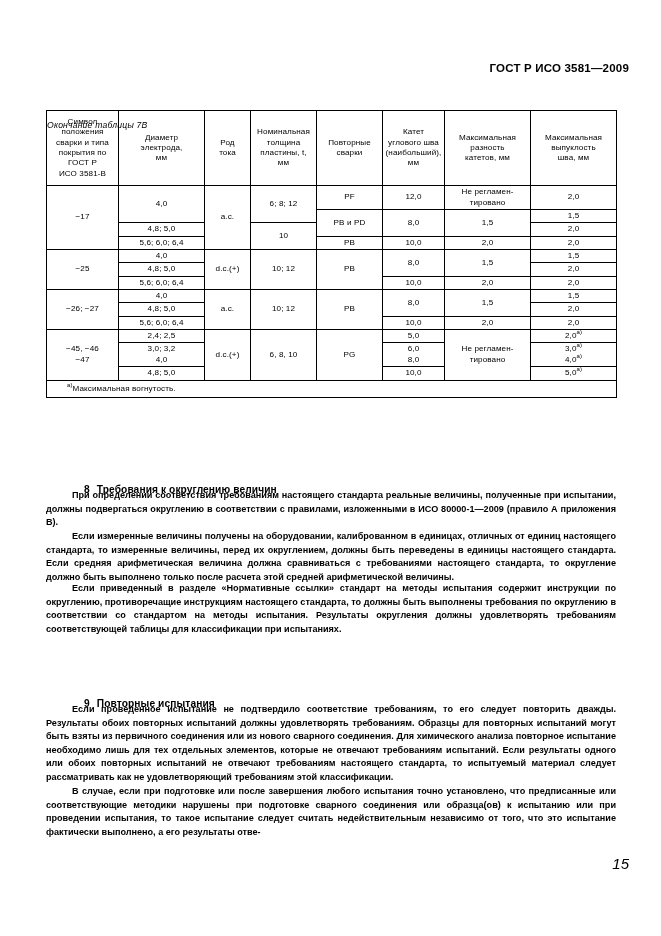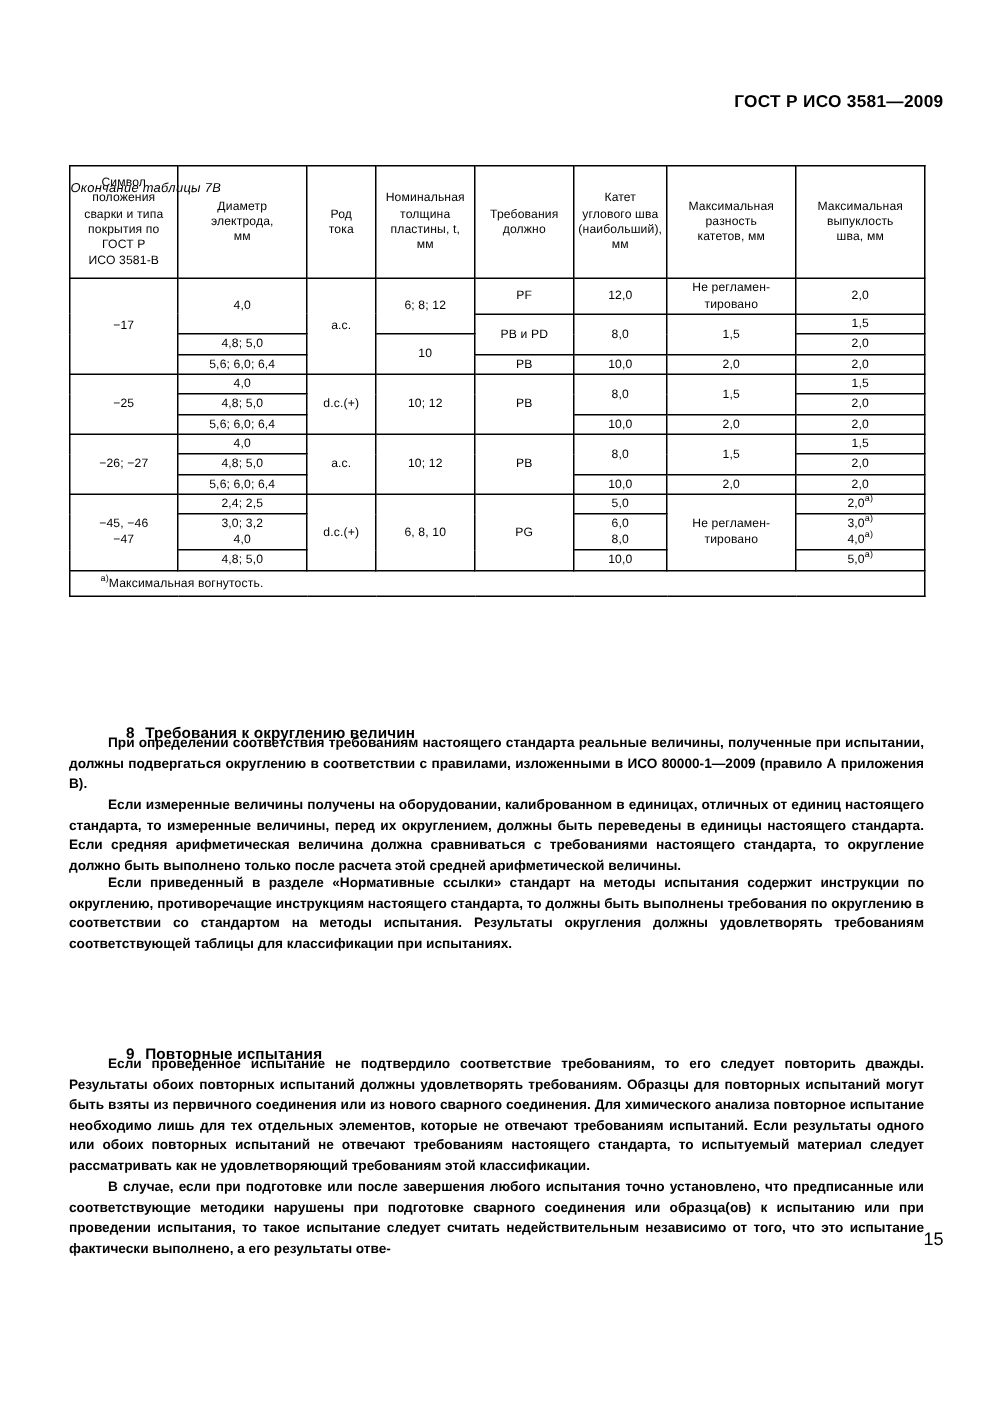--- a/index.html
+++ b/index.html
@@ -162,7 +162,7 @@
             <span>мм</span>
           </td>
           <td>
-            <span>Требования</span><br>
+            <span>Повторные</span><br>
             <span>должно</span>
           </td>
           <td>

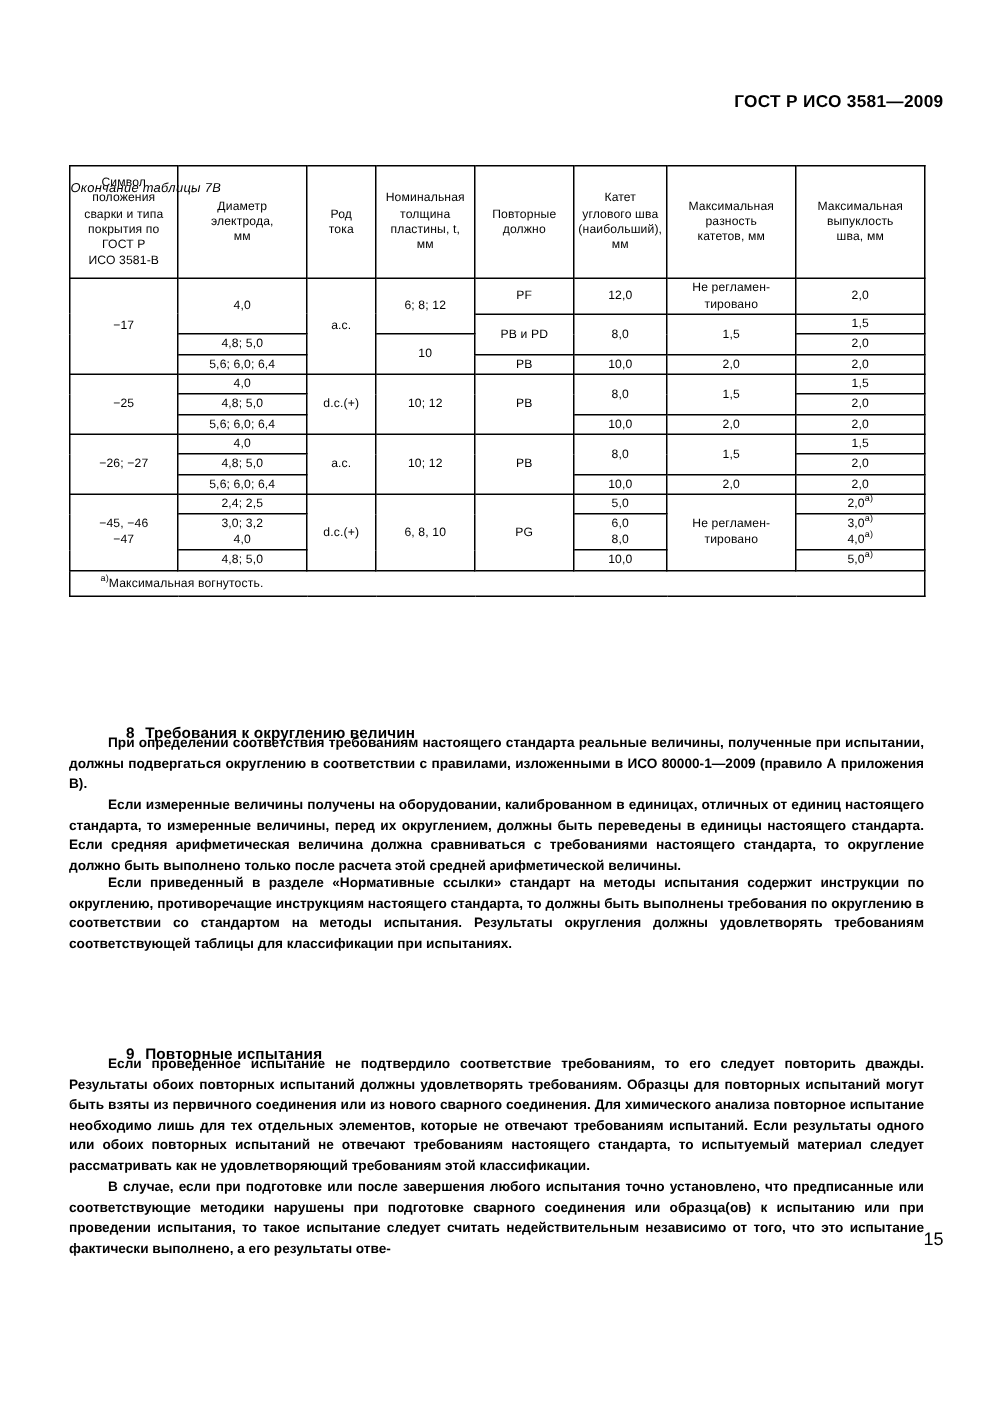--- a/index.html
+++ b/index.html
@@ -163,7 +163,7 @@
           </td>
           <td>
             <span>Повторные</span><br>
-            <span>должно</span>
+            <span>сварки</span>
           </td>
           <td>
             <span>Катет</span><br>

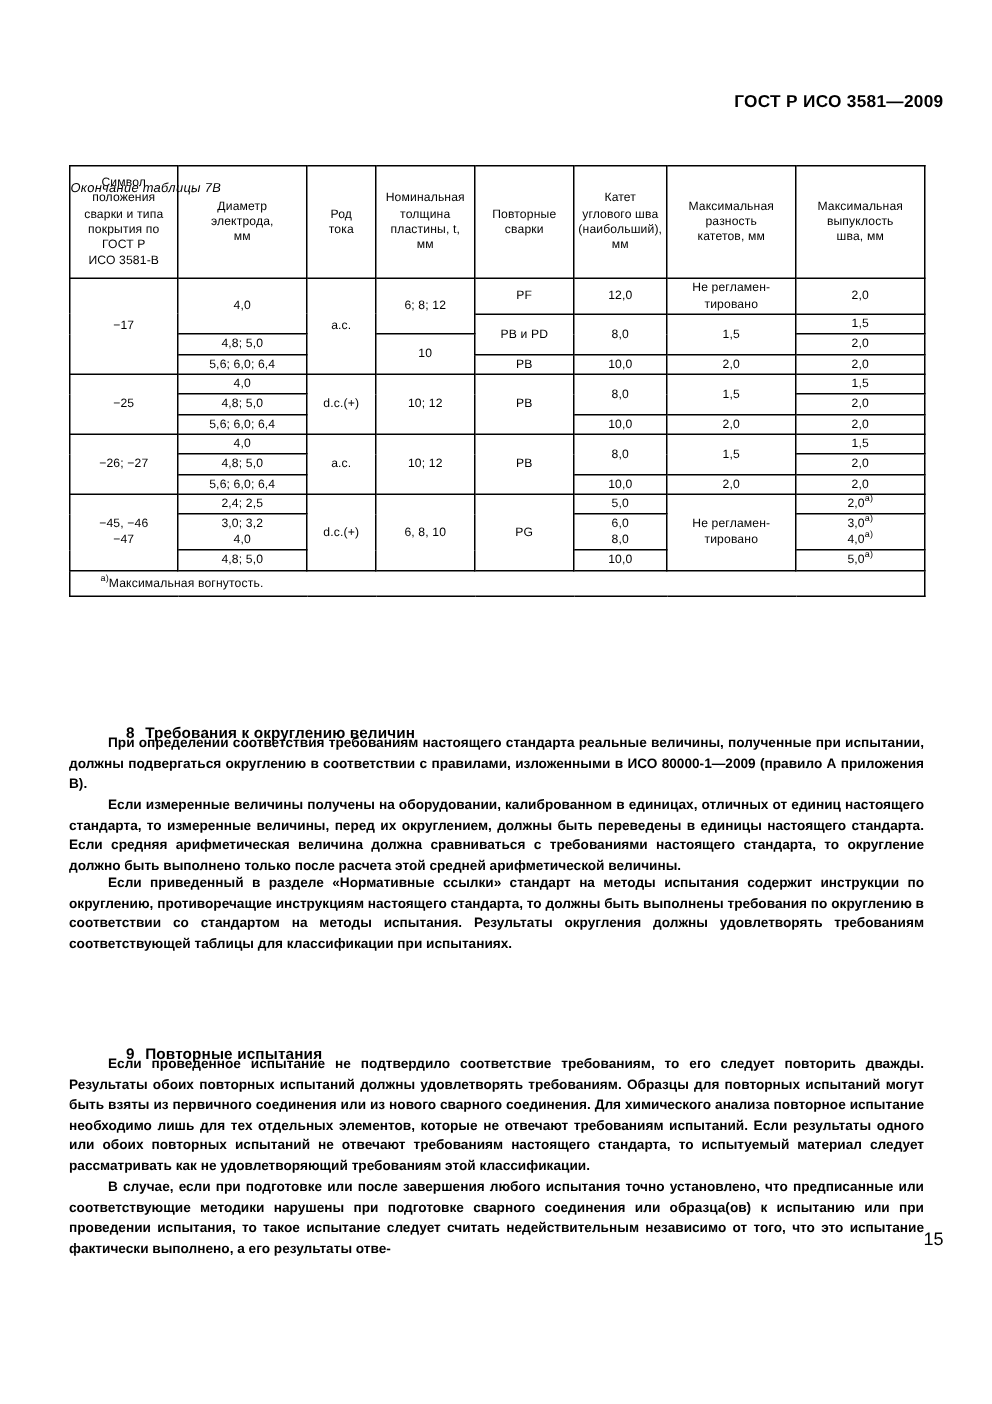--- a/index.html
+++ b/index.html
@@ -111,8 +111,9 @@
   .page-num {
     position: absolute;
     right: 32px;
-    top: 819px;
-    font-size: 12px;
+    top: 855px;
+    font-size: 15px;
+    font-style: italic;
   }
 </style>
 </head>

